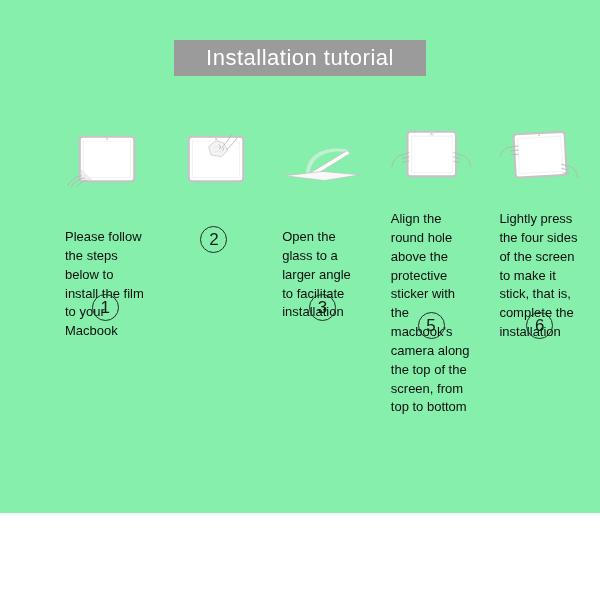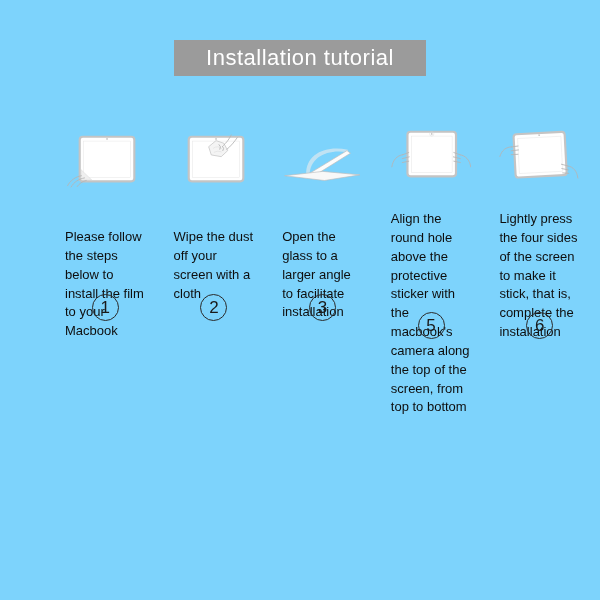--- a/index.html
+++ b/index.html
@@ -5,7 +5,7 @@
   * { margin: 0; padding: 0; box-sizing: border-box; }
   html, body { width: 600px; height: 600px; background: #ffffff;
     font-family: "Liberation Sans", sans-serif; }
-  .page { position: relative; width: 600px; height: 600px; background: #7dd3fc; overflow: hidden; }
+  .page { position: relative; width: 600px; height: 513px; background: #86efac; overflow: hidden; }
 
   .title-bar { width: 252px; height: 36px; margin: 40px auto 0; background: #9b9b9b;
     display: flex; align-items: center; justify-content: center; }

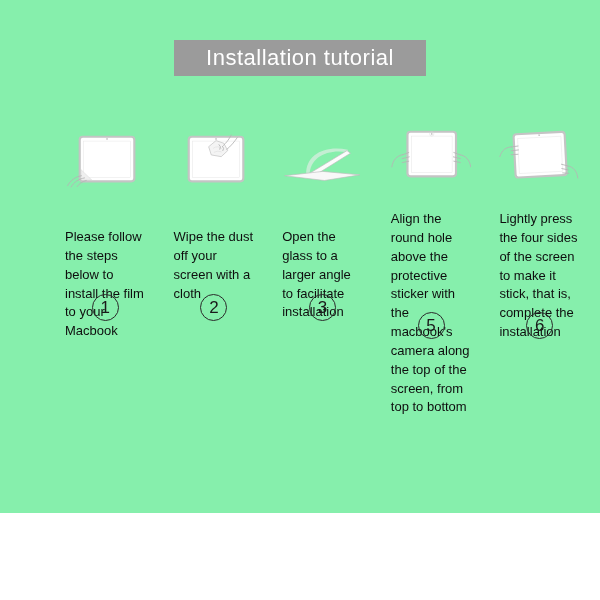--- a/index.html
+++ b/index.html
@@ -81,7 +81,6 @@
           </g>
         </svg>
       </div>
-      <p class="caption">Wipe the dust off your screen with a cloth</p>
       <div class="badge-wrap">
         <span class="badge">2</span>
       </div>

